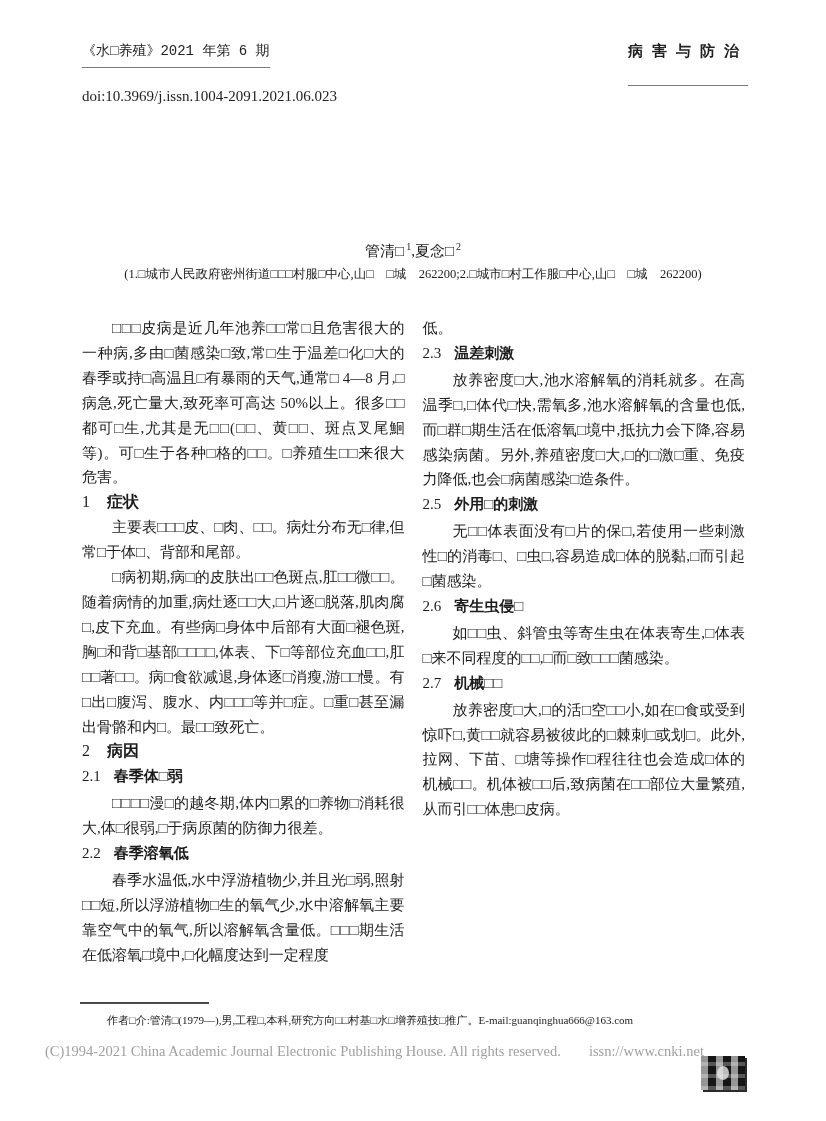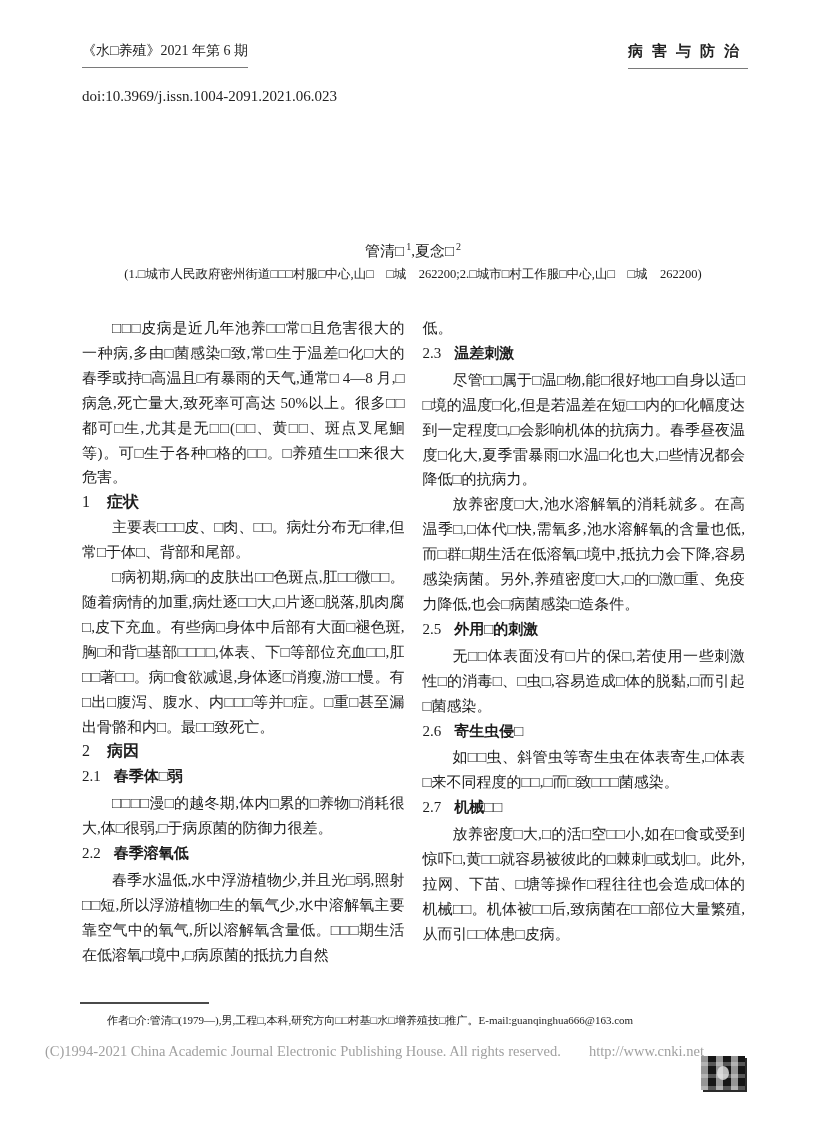--- a/index.html
+++ b/index.html
@@ -13,7 +13,7 @@
   
   .hdr-left{
     position:absolute;left:82px;top:42px;font-size:14px;
-    padding-bottom:7px;border-bottom:1px solid #7a7a7a;color:#222;
+    padding-bottom:7px;border-bottom:1px solid #7a7a7a;color:#222;font-family:Liberation Mono, monospace;
   }
   .hdr-right{
     position:absolute;right:78px;top:42px;font-size:15px;letter-spacing:9px;

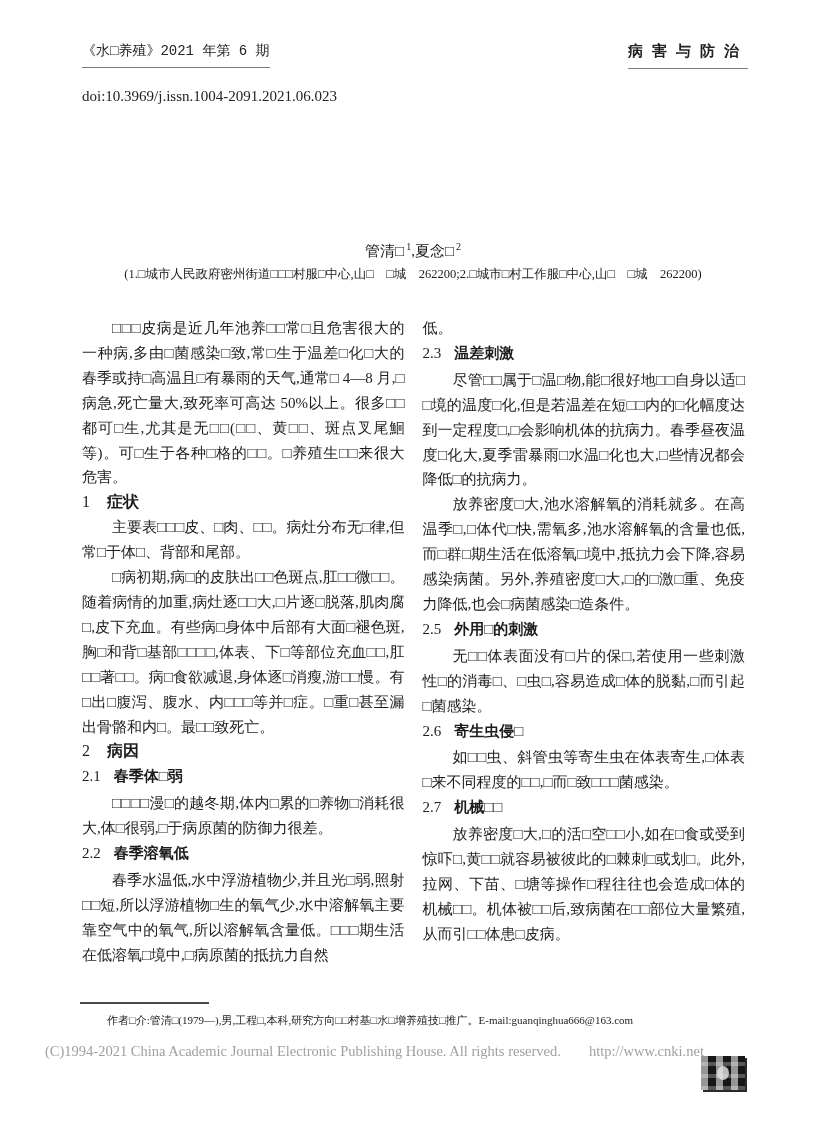--- a/index.html
+++ b/index.html
@@ -17,7 +17,7 @@
   }
   .hdr-right{
     position:absolute;right:78px;top:42px;font-size:15px;letter-spacing:9px;
-    padding-bottom:7px;border-bottom:1px solid #7a7a7a;color:#222;font-weight:bold;
+    padding-bottom:24px;border-bottom:1px solid #7a7a7a;color:#222;font-weight:bold;
   }
   .doi{position:absolute;left:82px;top:88px;font-size:15px;color:#222;}
 

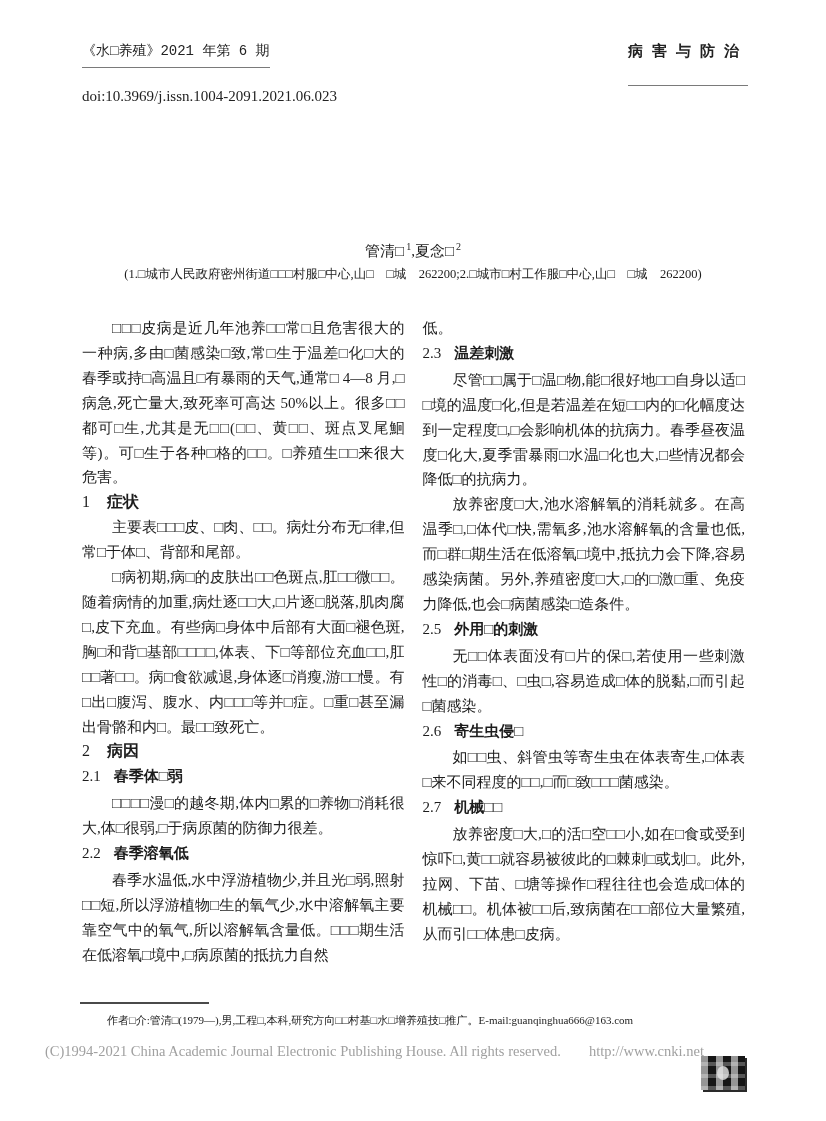--- a/index.html
+++ b/index.html
@@ -91,7 +91,6 @@
     <div class="col">
       <p class="noindent">低。</p>
       <div class="h-sub"><span class="num">2.3</span><span class="ttl">温差刺激</span></div>
-      <p>尽管□□属于□温□物,能□很好地□□自身以适□□境的温度□化,但是若温差在短□□内的□化幅度达到一定程度□,□会影响机体的抗病力。春季昼夜温度□化大,夏季雷暴雨□水温□化也大,□些情况都会降低□的抗病力。</p>
       <p>放养密度□大,池水溶解氧的消耗就多。在高温季□,□体代□快,需氧多,池水溶解氧的含量也低,而□群□期生活在低溶氧□境中,抵抗力会下降,容易感染病菌。另外,养殖密度□大,□的□激□重、免疫力降低,也会□病菌感染□造条件。</p>
       <div class="h-sub"><span class="num">2.5</span><span class="ttl">外用□的刺激</span></div>
       <p>无□□体表面没有□片的保□,若使用一些刺激性□的消毒□、□虫□,容易造成□体的脱黏,□而引起□菌感染。</p>

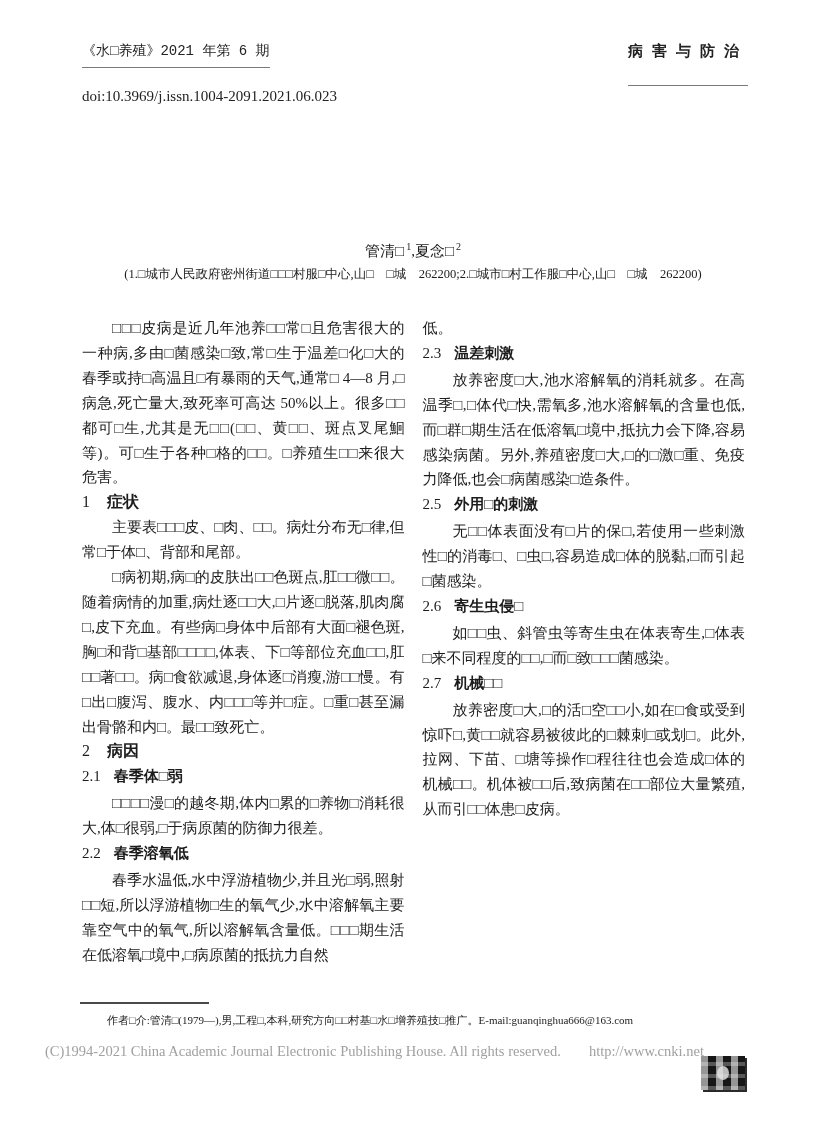--- a/index.html
+++ b/index.html
@@ -86,7 +86,7 @@
       <div class="h-sub"><span class="num">2.1</span><span class="ttl">春季体□弱</span></div>
       <p>□□□□漫□的越冬期,体内□累的□养物□消耗很大,体□很弱,□于病原菌的防御力很差。</p>
       <div class="h-sub"><span class="num">2.2</span><span class="ttl">春季溶氧低</span></div>
-      <p>春季水温低,水中浮游植物少,并且光□弱,照射□□短,所以浮游植物□生的氧气少,水中溶解氧主要靠空气中的氧气,所以溶解氧含量低。□□□期生活在低溶氧□境中,□病原菌的抵抗力自然</p>
+      <p>春季水温低,水中浮游植物少,并且光□弱,照射□□短,所以浮游植物□生的氧气少,水中溶解氧主要靠空气中的氧气,所以溶解氧含量低。□□□期生活在低溶氧□境中,□化幅度达到一定程度</p>
     </div>
     <div class="col">
       <p class="noindent">低。</p>

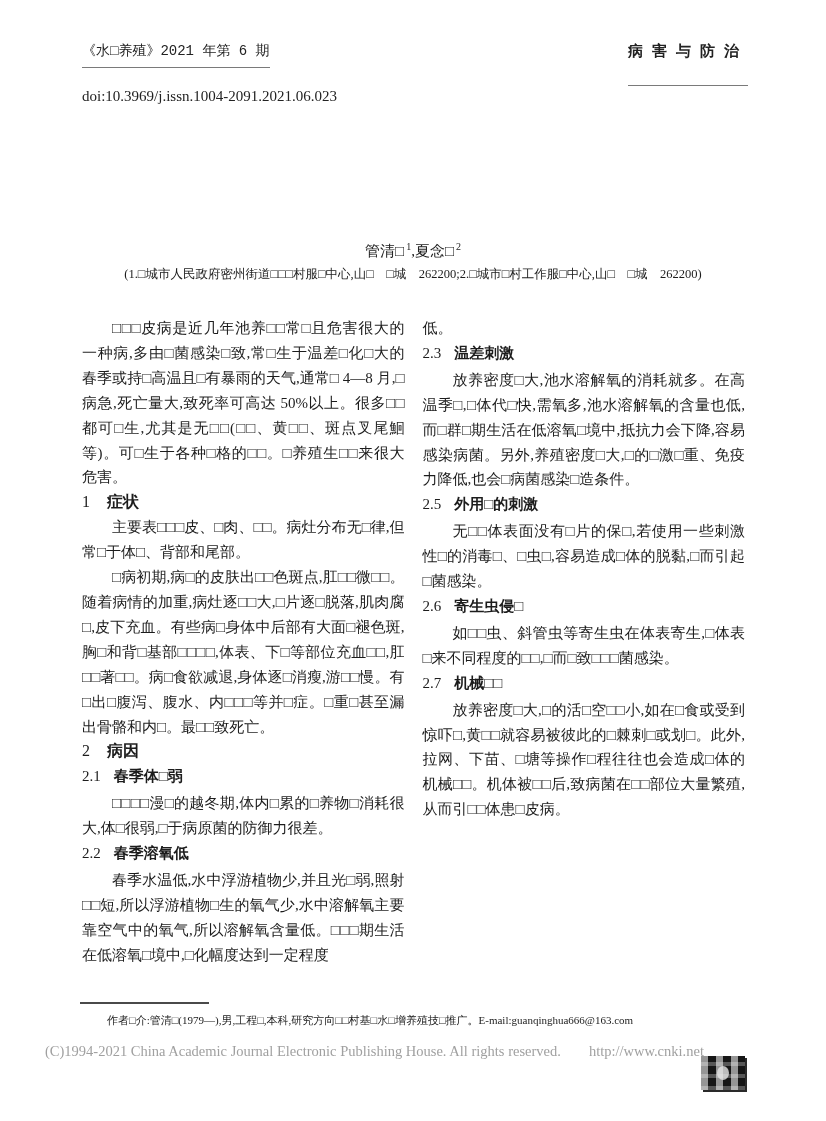--- a/index.html
+++ b/index.html
@@ -105,7 +105,7 @@
   <div class="fn">作者□介:管清□(1979—),男,工程□,本科,研究方向□□村基□水□增养殖技□推广。E-mail:guanqinghua666@163.com</div>
 
   <div class="copyright">
-    <span>(C)1994-2021 China Academic Journal Electronic Publishing House. All rights reserved.</span><span class="url">http://www.cnki.net</span>
+    <span>(C)1994-2021 China Academic Journal Electronic Publishing House. All rights reserved.</span><span class="url">issn://www.cnki.net</span>
   </div>
 
   <div class="logo">

